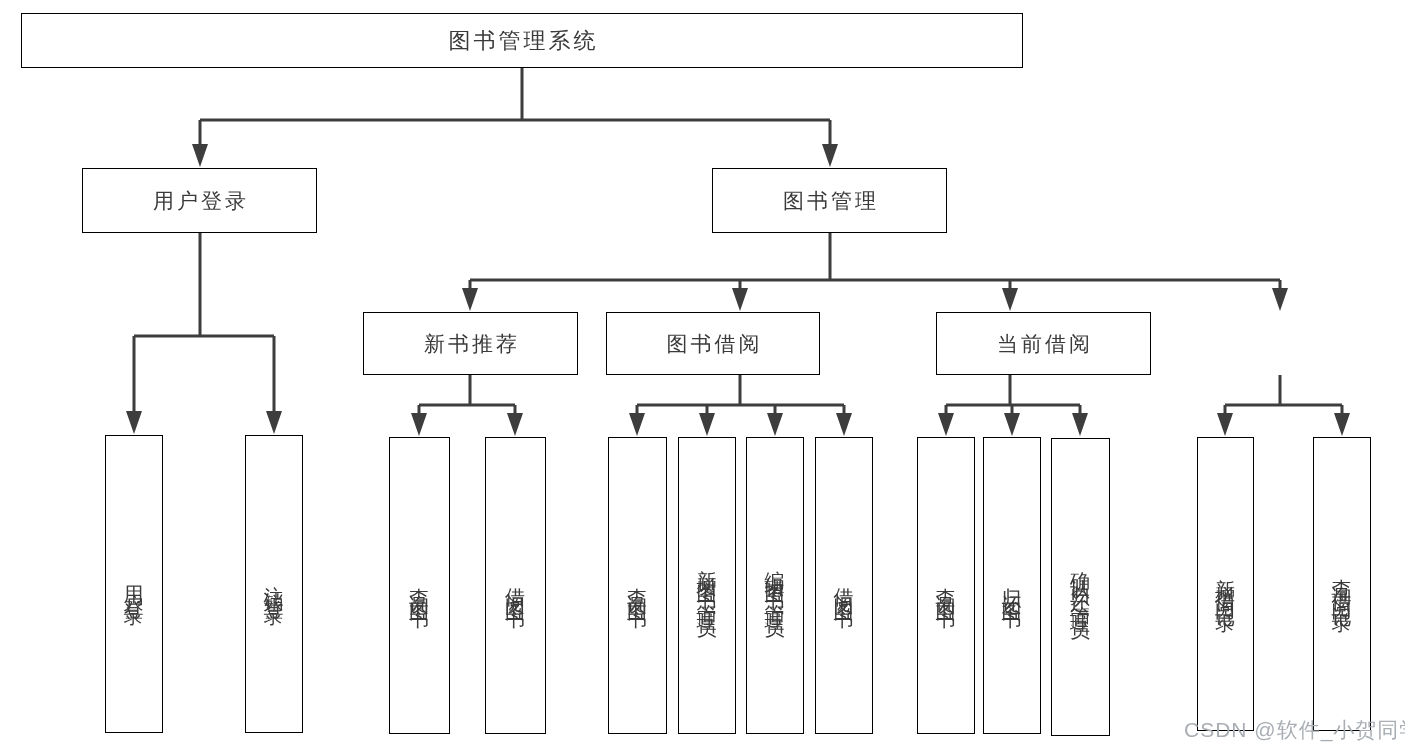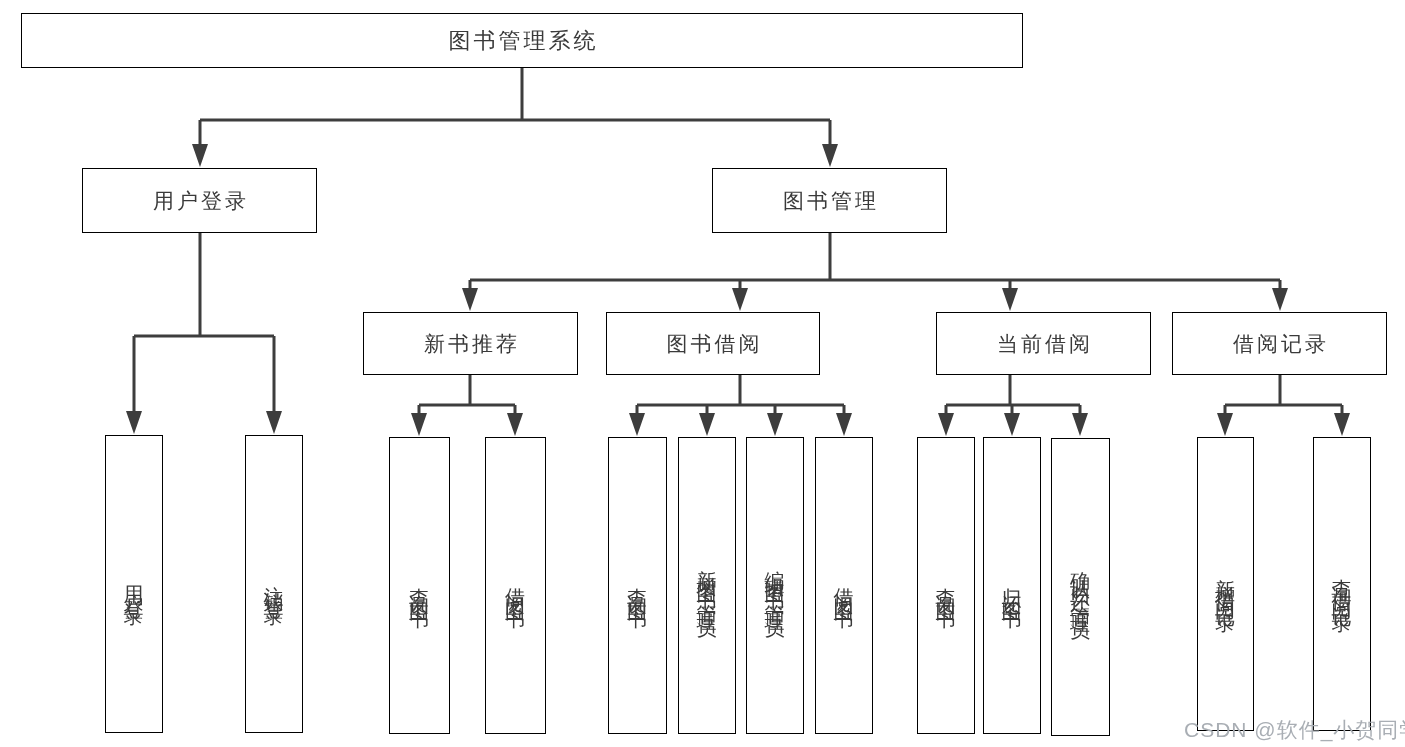--- a/index.html
+++ b/index.html
@@ -106,7 +106,6 @@
   <div class="node hbox" style="left:363px; top:312px; width:215px; height:63px;">新书推荐</div>
   <div class="node hbox" style="left:606px; top:312px; width:214px; height:63px;">图书借阅</div>
   <div class="node hbox" style="left:903px; top:312px; width:215px; height:63px;margin-left:33px;">当前借阅</div>
-  <div class="node hbox" style="left:1172px; top:312px; width:215px; height:63px;">借阅记录</div>
 
   <div class="node vbox" style="left:105px; top:435px; width:58px; height:298px;">
     <span>用户登录</span>

